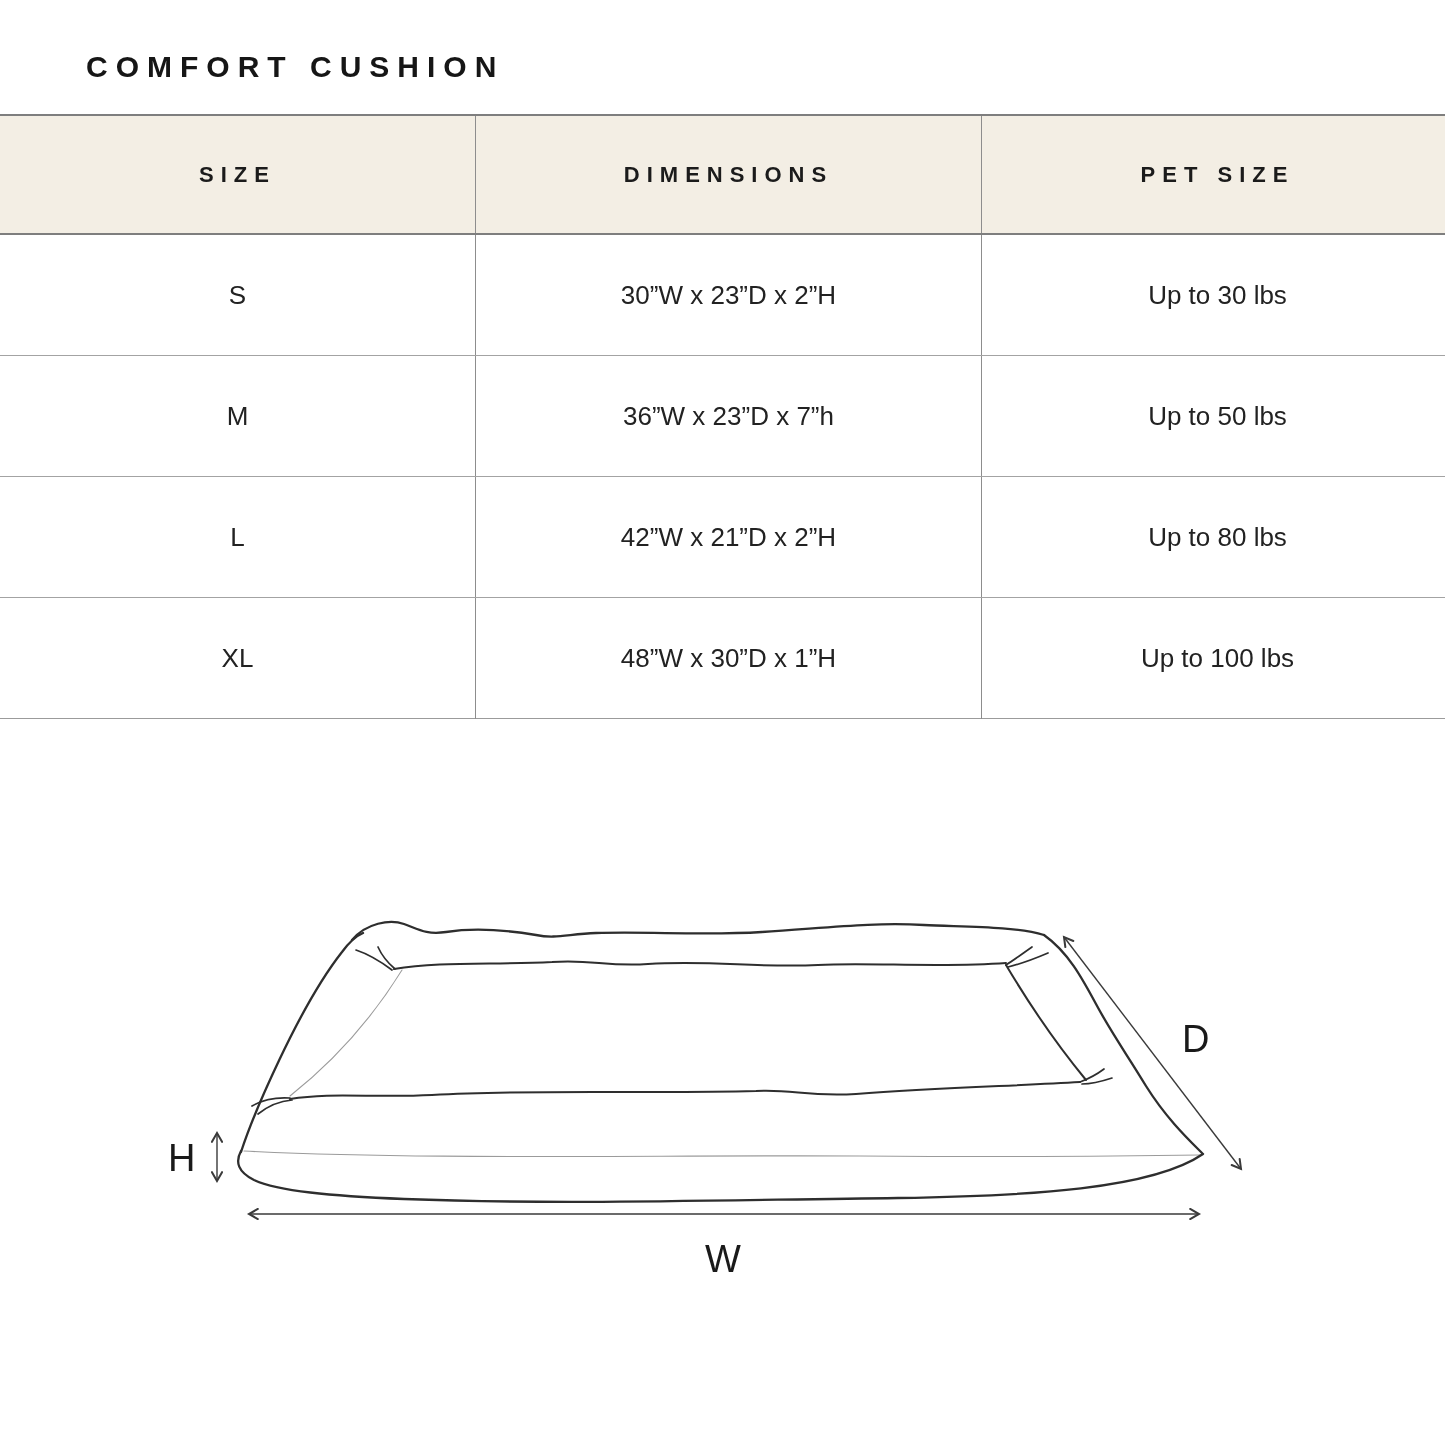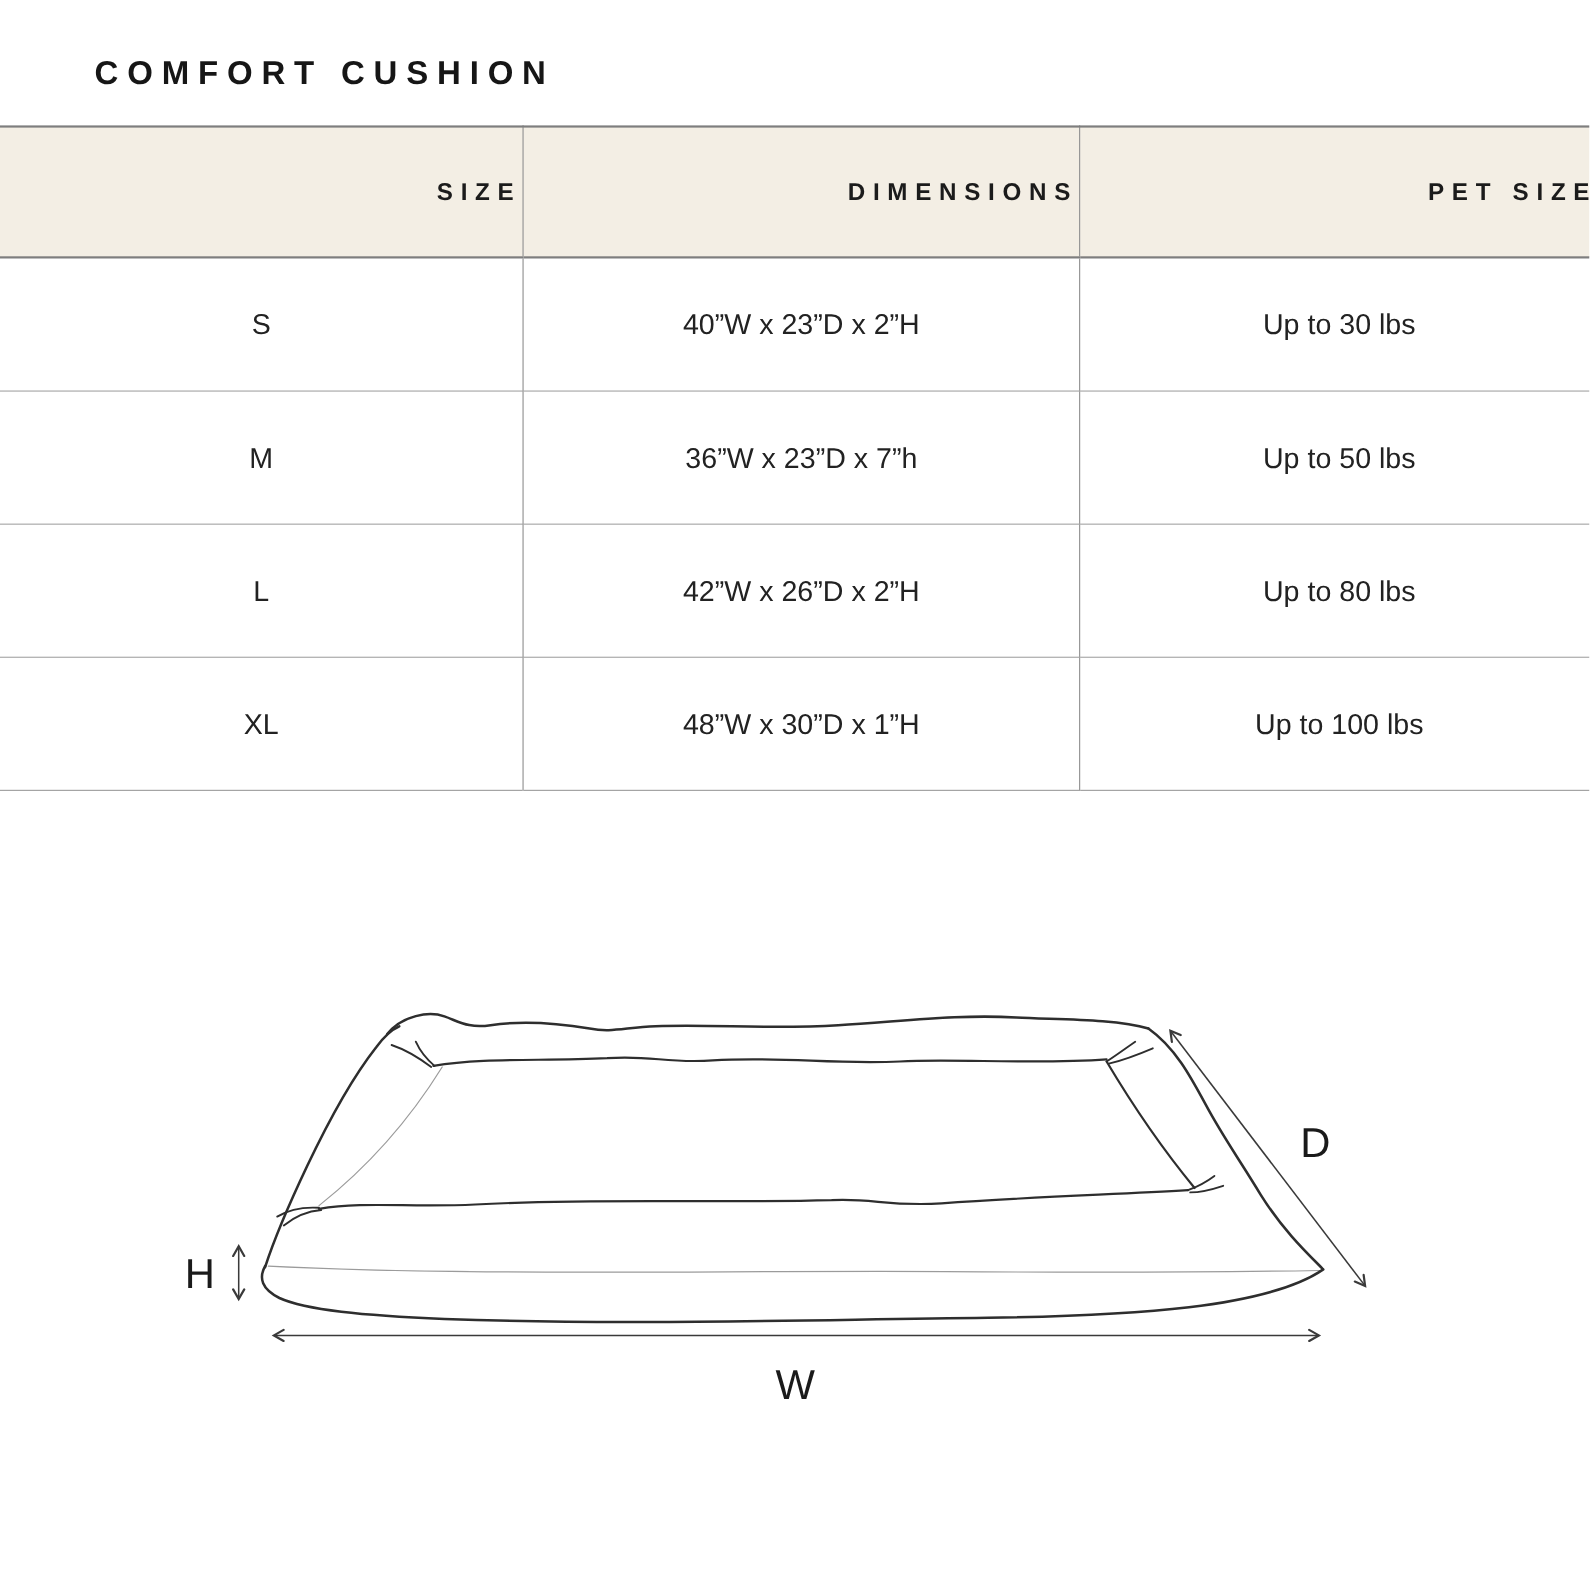--- a/index.html
+++ b/index.html
@@ -42,7 +42,7 @@
     font-weight: 700;
     letter-spacing: 7px;
     color: #1b1b1b;
-    text-align: right;
+    text-align: center;
     vertical-align: middle;
     border-bottom: 2px solid #7e7e7e;
   }

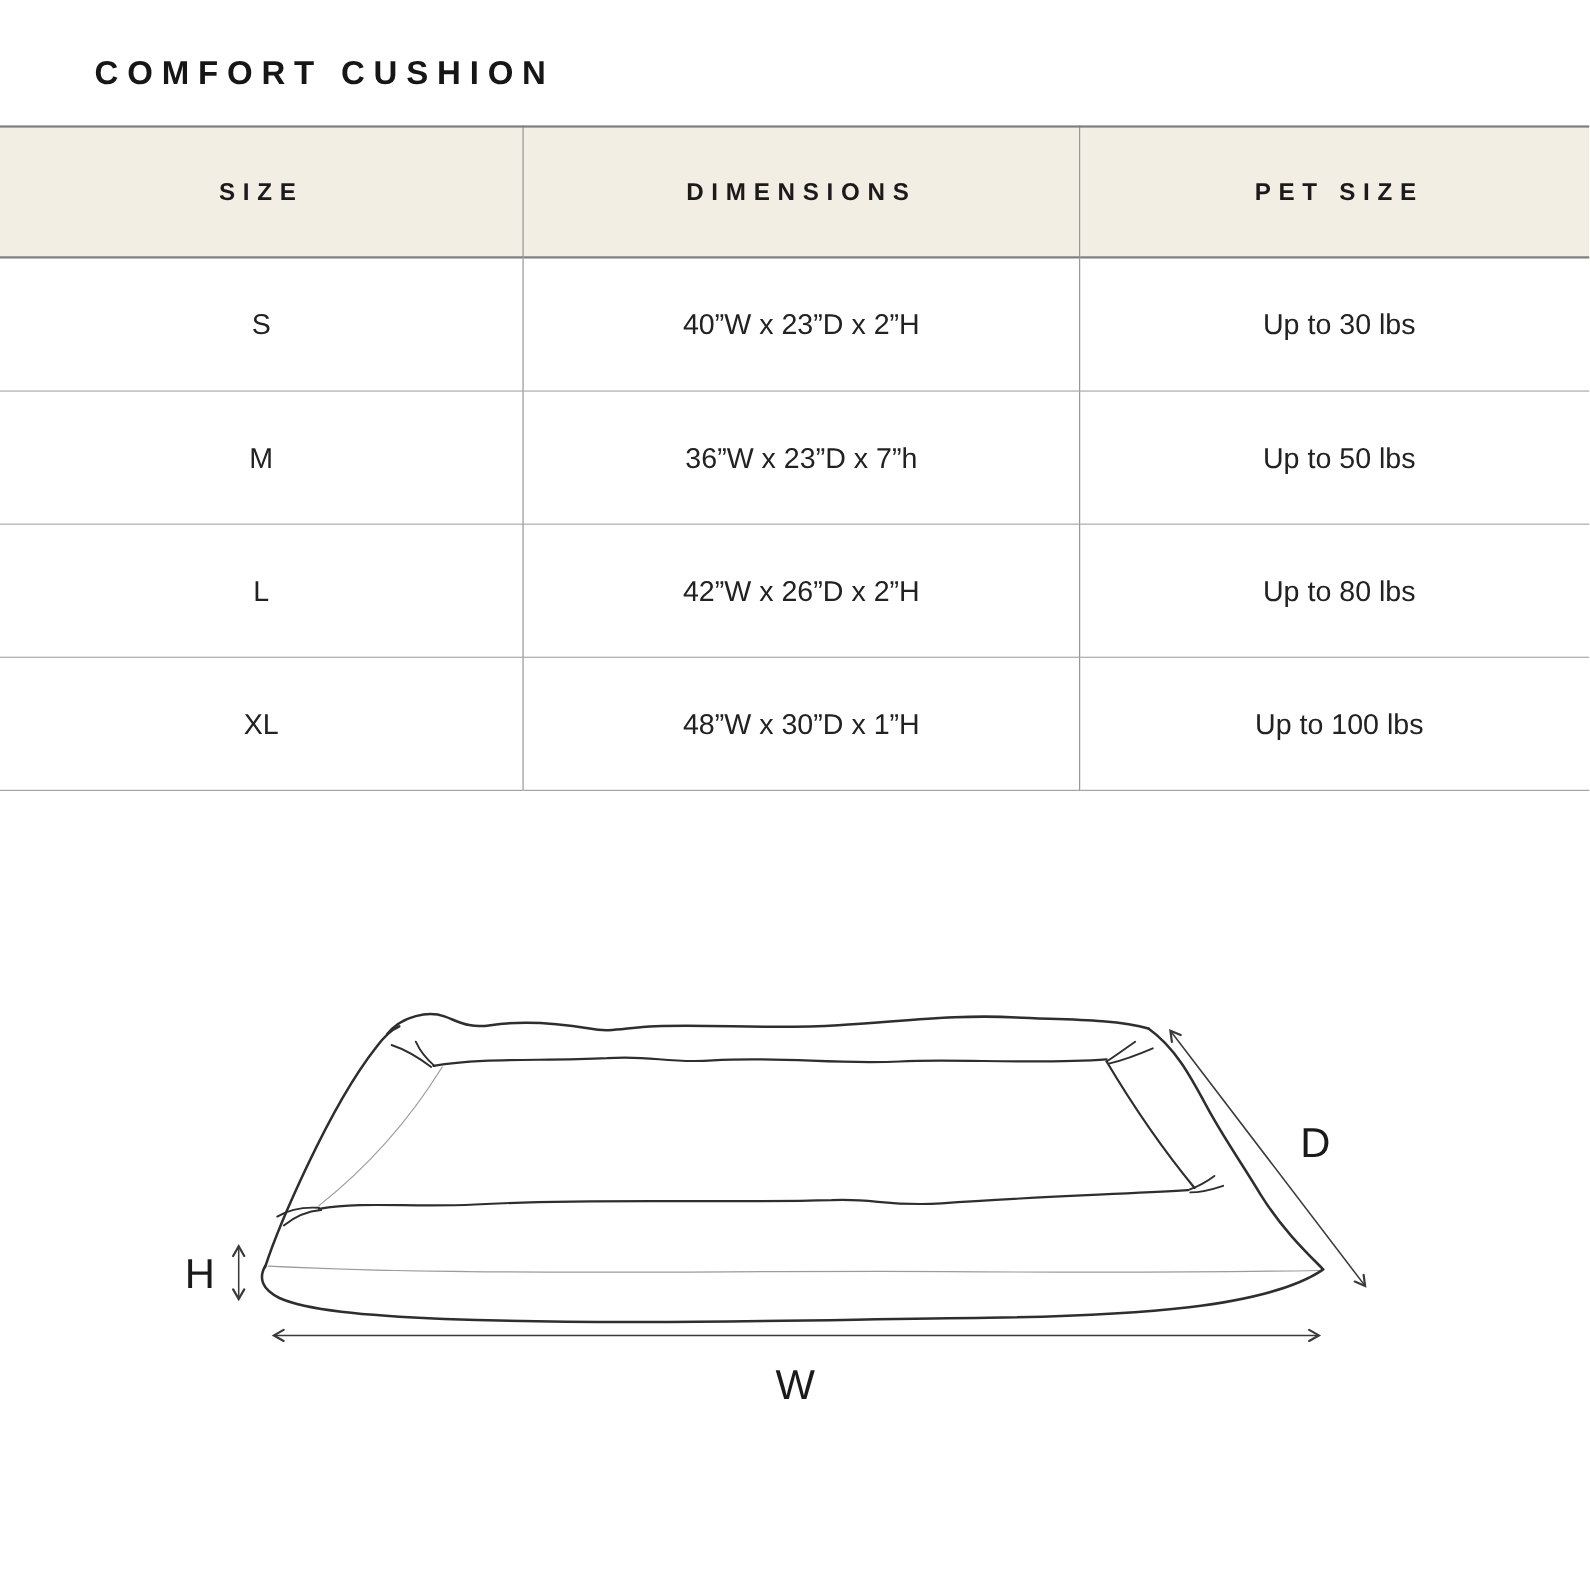--- a/index.html
+++ b/index.html
@@ -97,7 +97,7 @@
     <tbody>
       <tr>
         <td>S</td>
-        <td>40”W x 23”D x 2”H</td>
+        <td>30”W x 23”D x 2”H</td>
         <td>Up to 30 lbs</td>
       </tr>
       <tr>

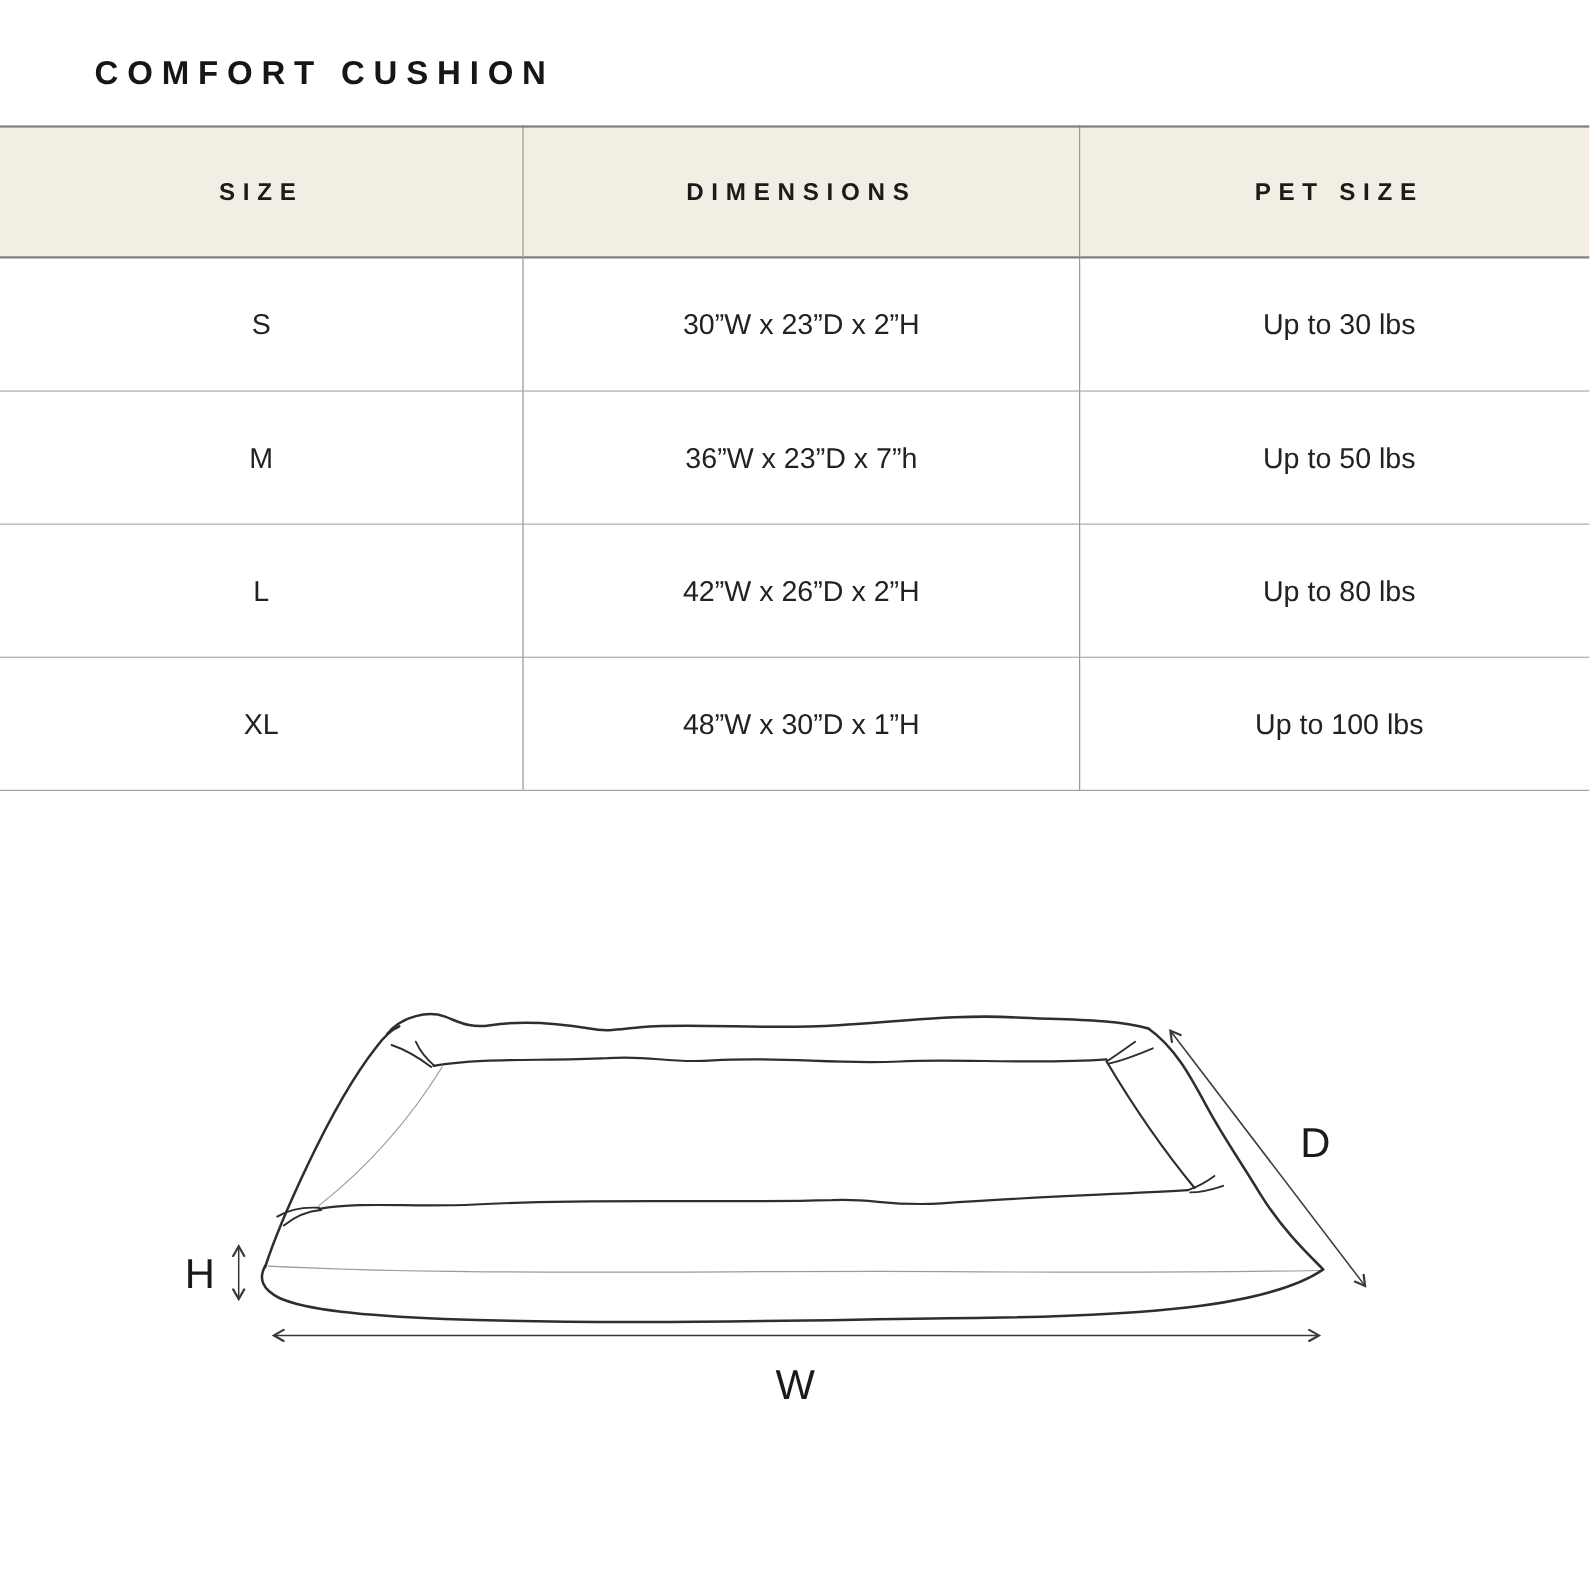--- a/index.html
+++ b/index.html
@@ -107,7 +107,7 @@
       </tr>
       <tr>
         <td>L</td>
-        <td>42”W x 26”D x 2”H</td>
+        <td>42”W x 21”D x 2”H</td>
         <td>Up to 80 lbs</td>
       </tr>
       <tr>

